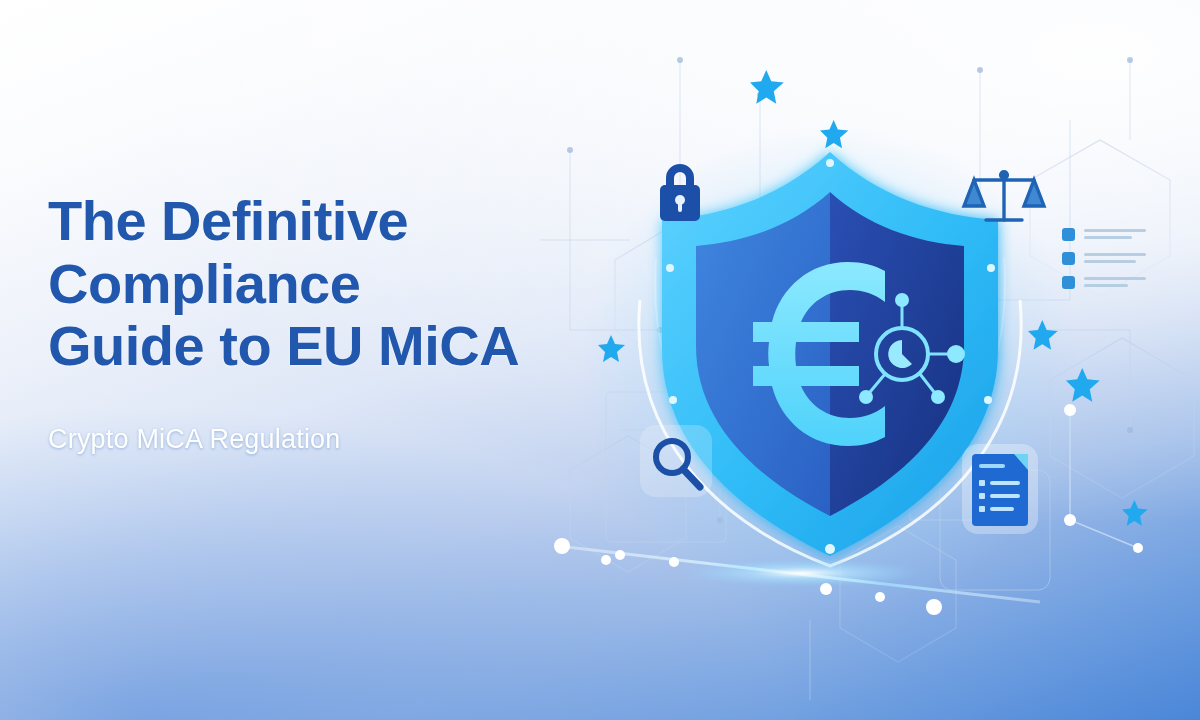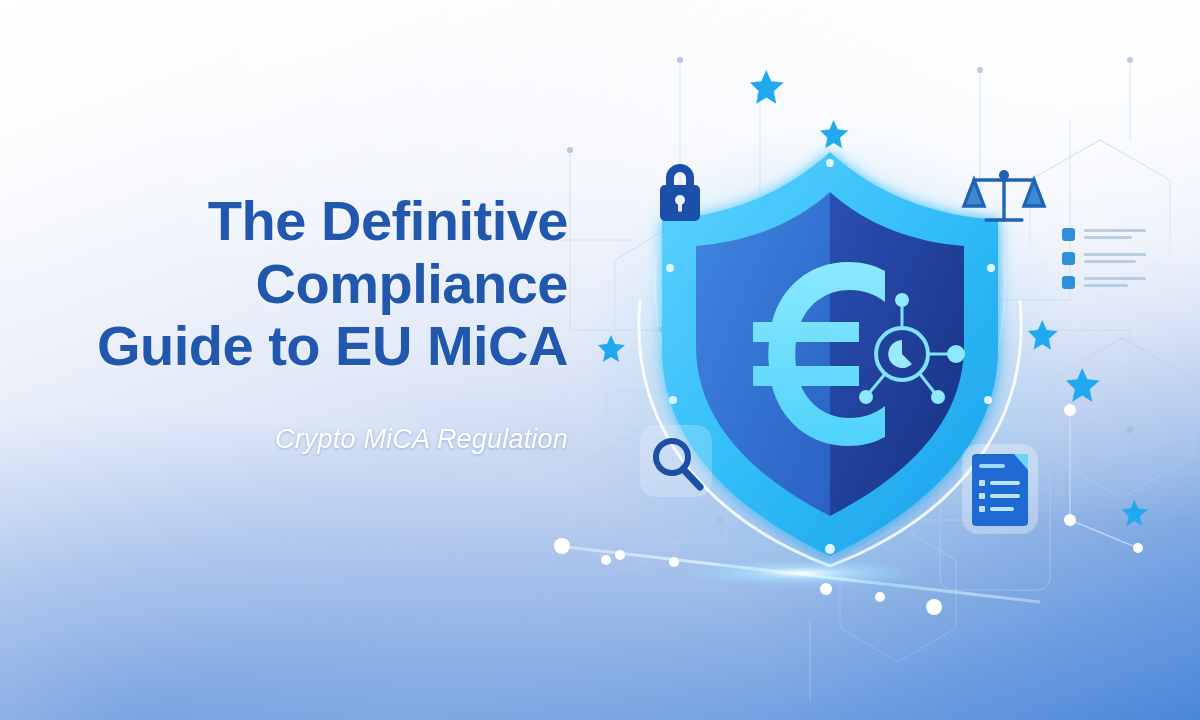--- a/index.html
+++ b/index.html
@@ -25,7 +25,6 @@
         #9dbbe8 74%,
         #6e9ee0 88%,
         #4a86d8 100%);
-    text-align: right;
   }
   
   .stage::after{

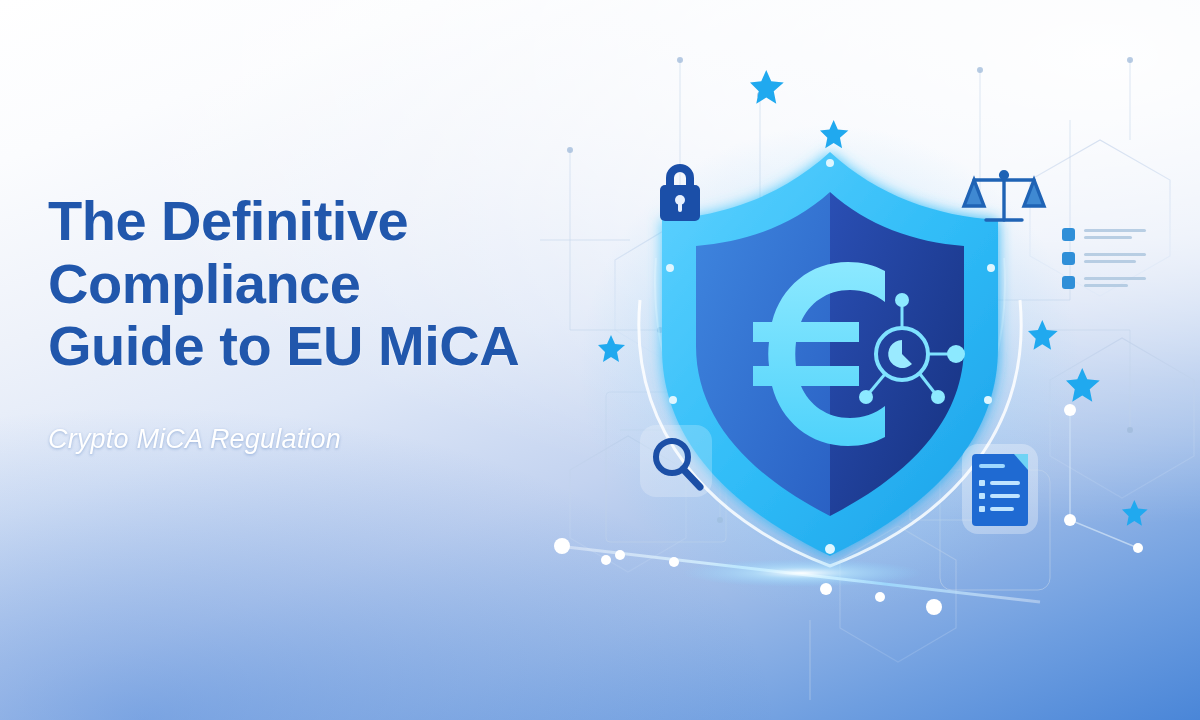--- a/index.html
+++ b/index.html
@@ -58,7 +58,6 @@
     color:#ffffff;
     letter-spacing:.2px;
     text-shadow:0 1px 3px rgba(30,80,160,.35);
-    font-style:italic;
   }
 
   

